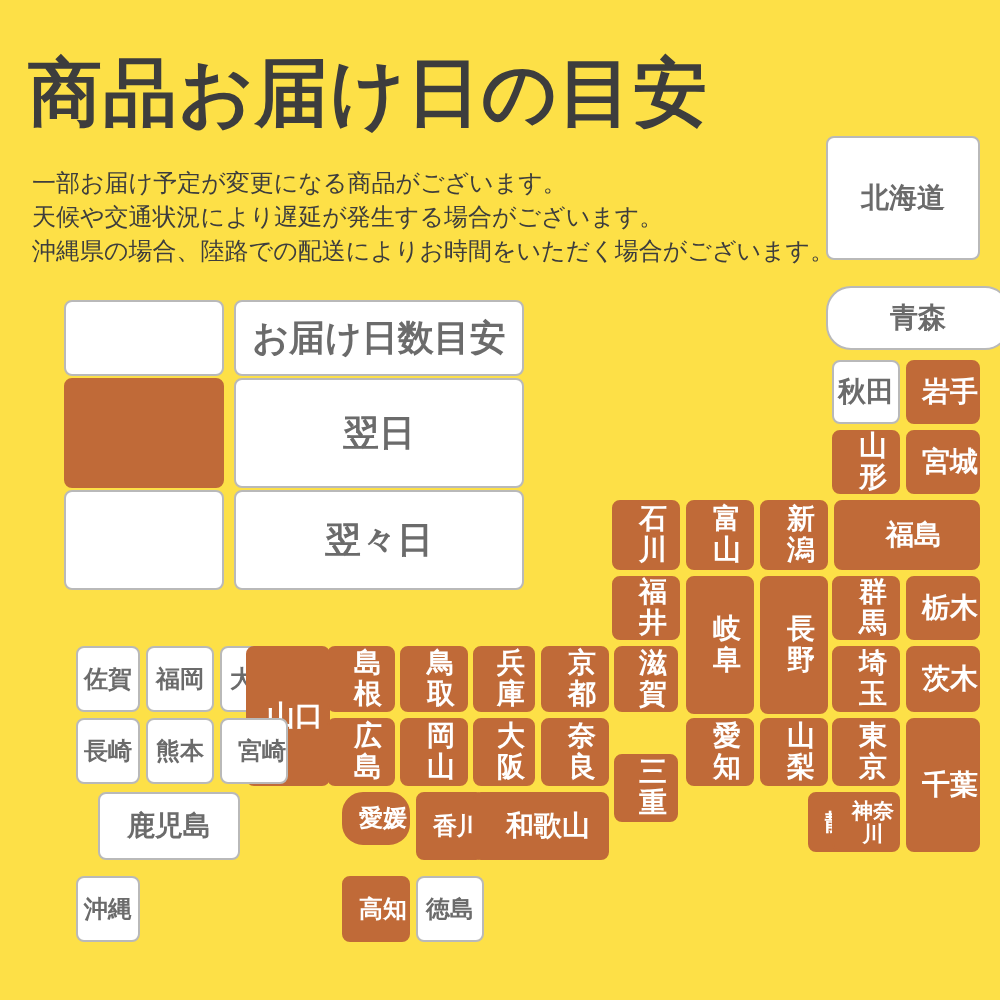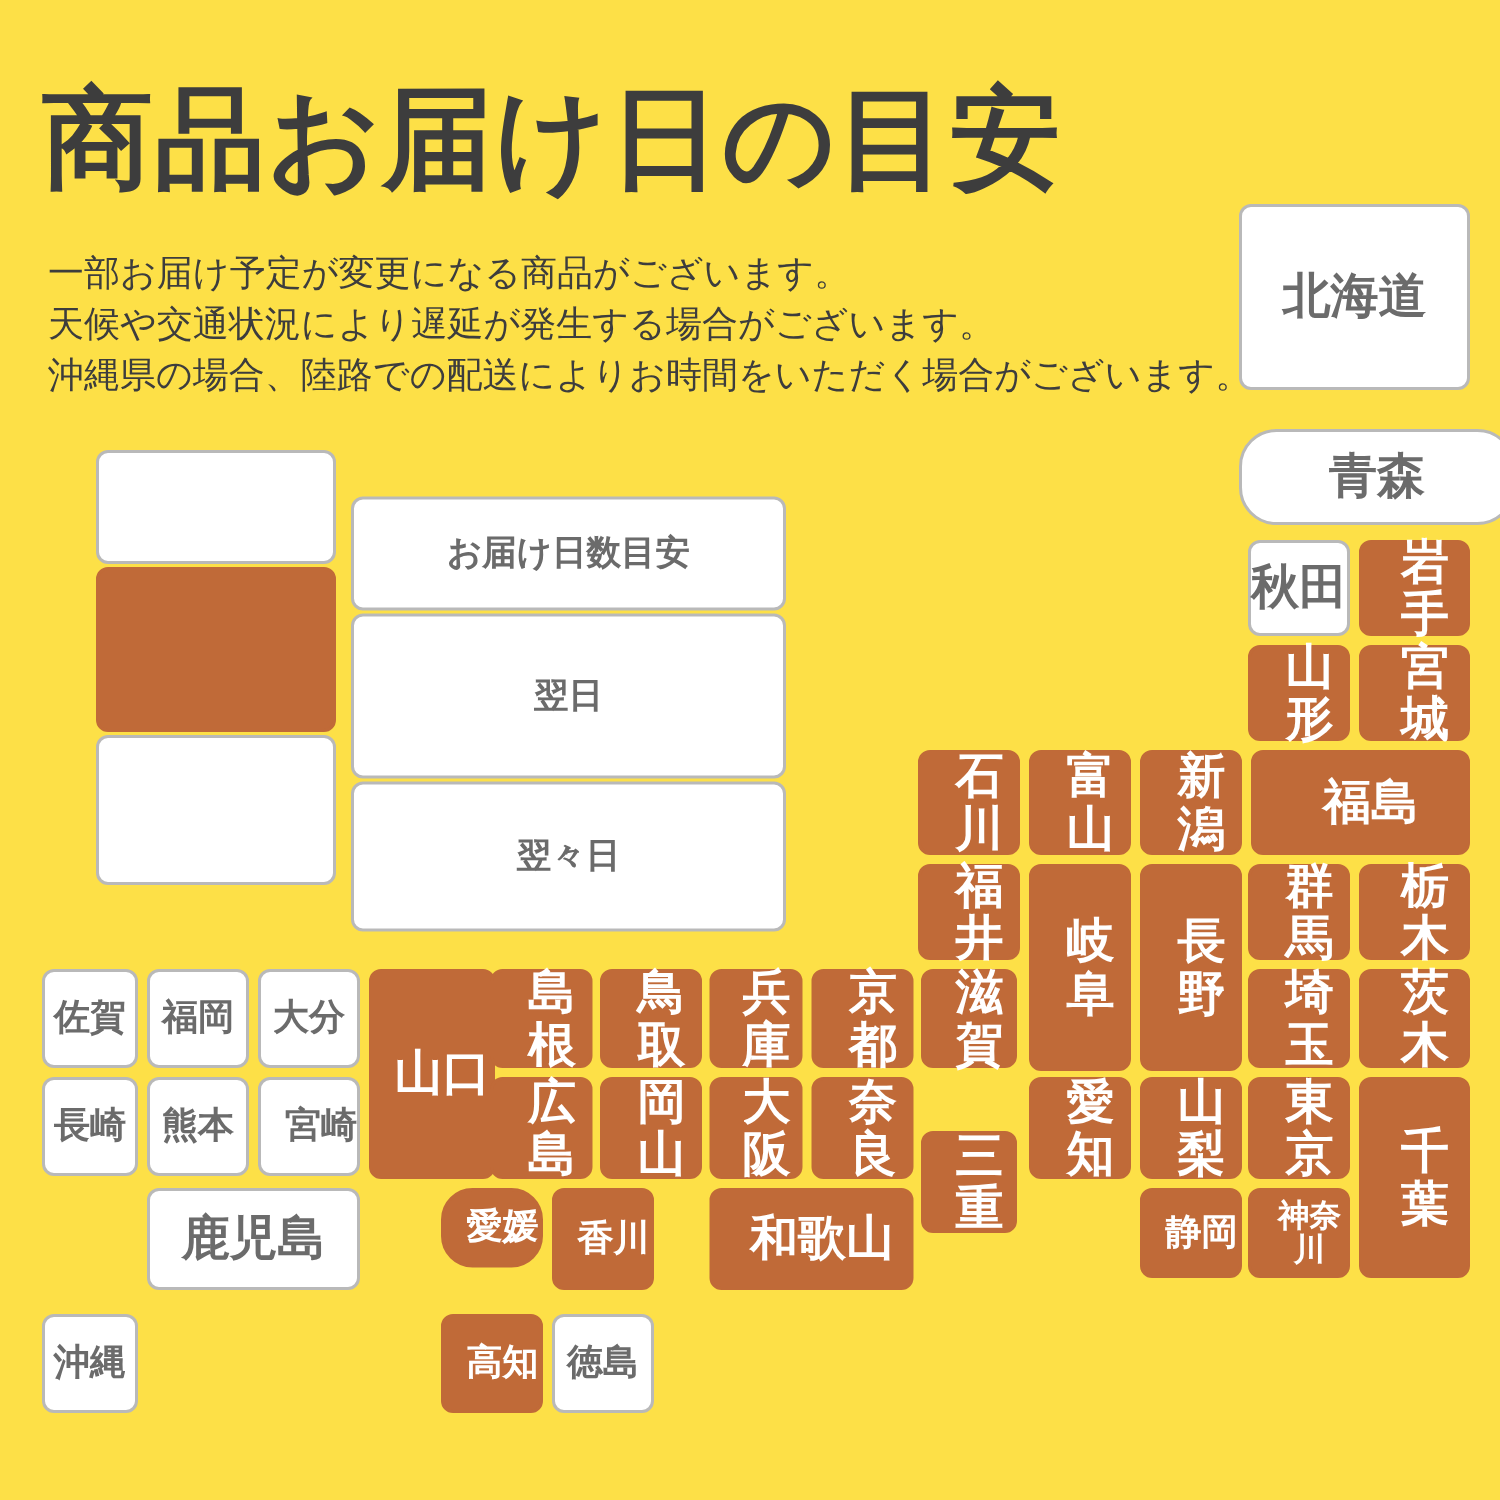--- a/index.html
+++ b/index.html
@@ -48,7 +48,7 @@
     display: flex;
     align-items: center;
     justify-content: center;
-    font-size: 32px;
+    font-size: 28px;
     font-weight: bold;
     text-align: center;
     line-height: 1.1;

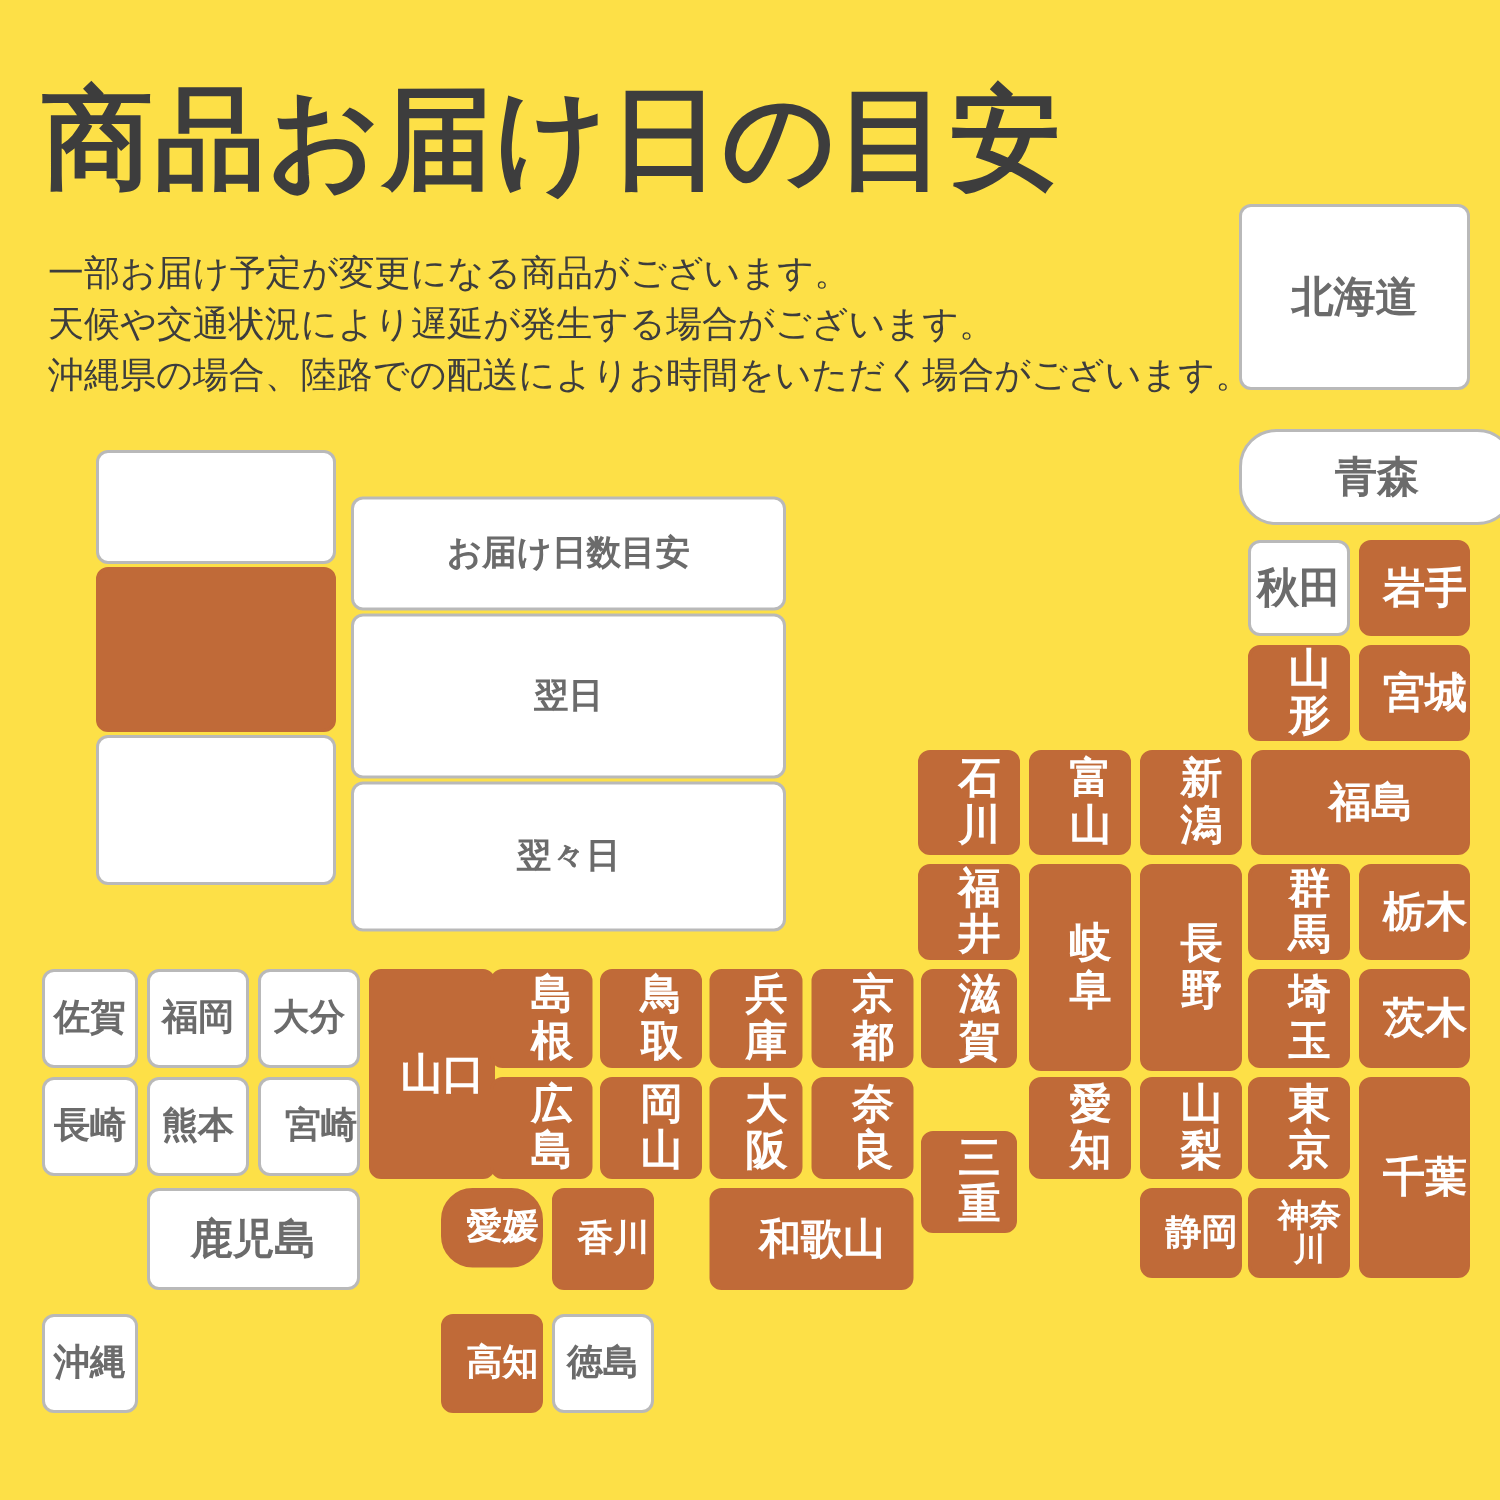--- a/index.html
+++ b/index.html
@@ -66,8 +66,7 @@
   }
   
   .legend-label {
-    font-size: 23px;
-    margin-top: 31px;
+    font-size: 36px;
   }
   .legend-swatch {
   }

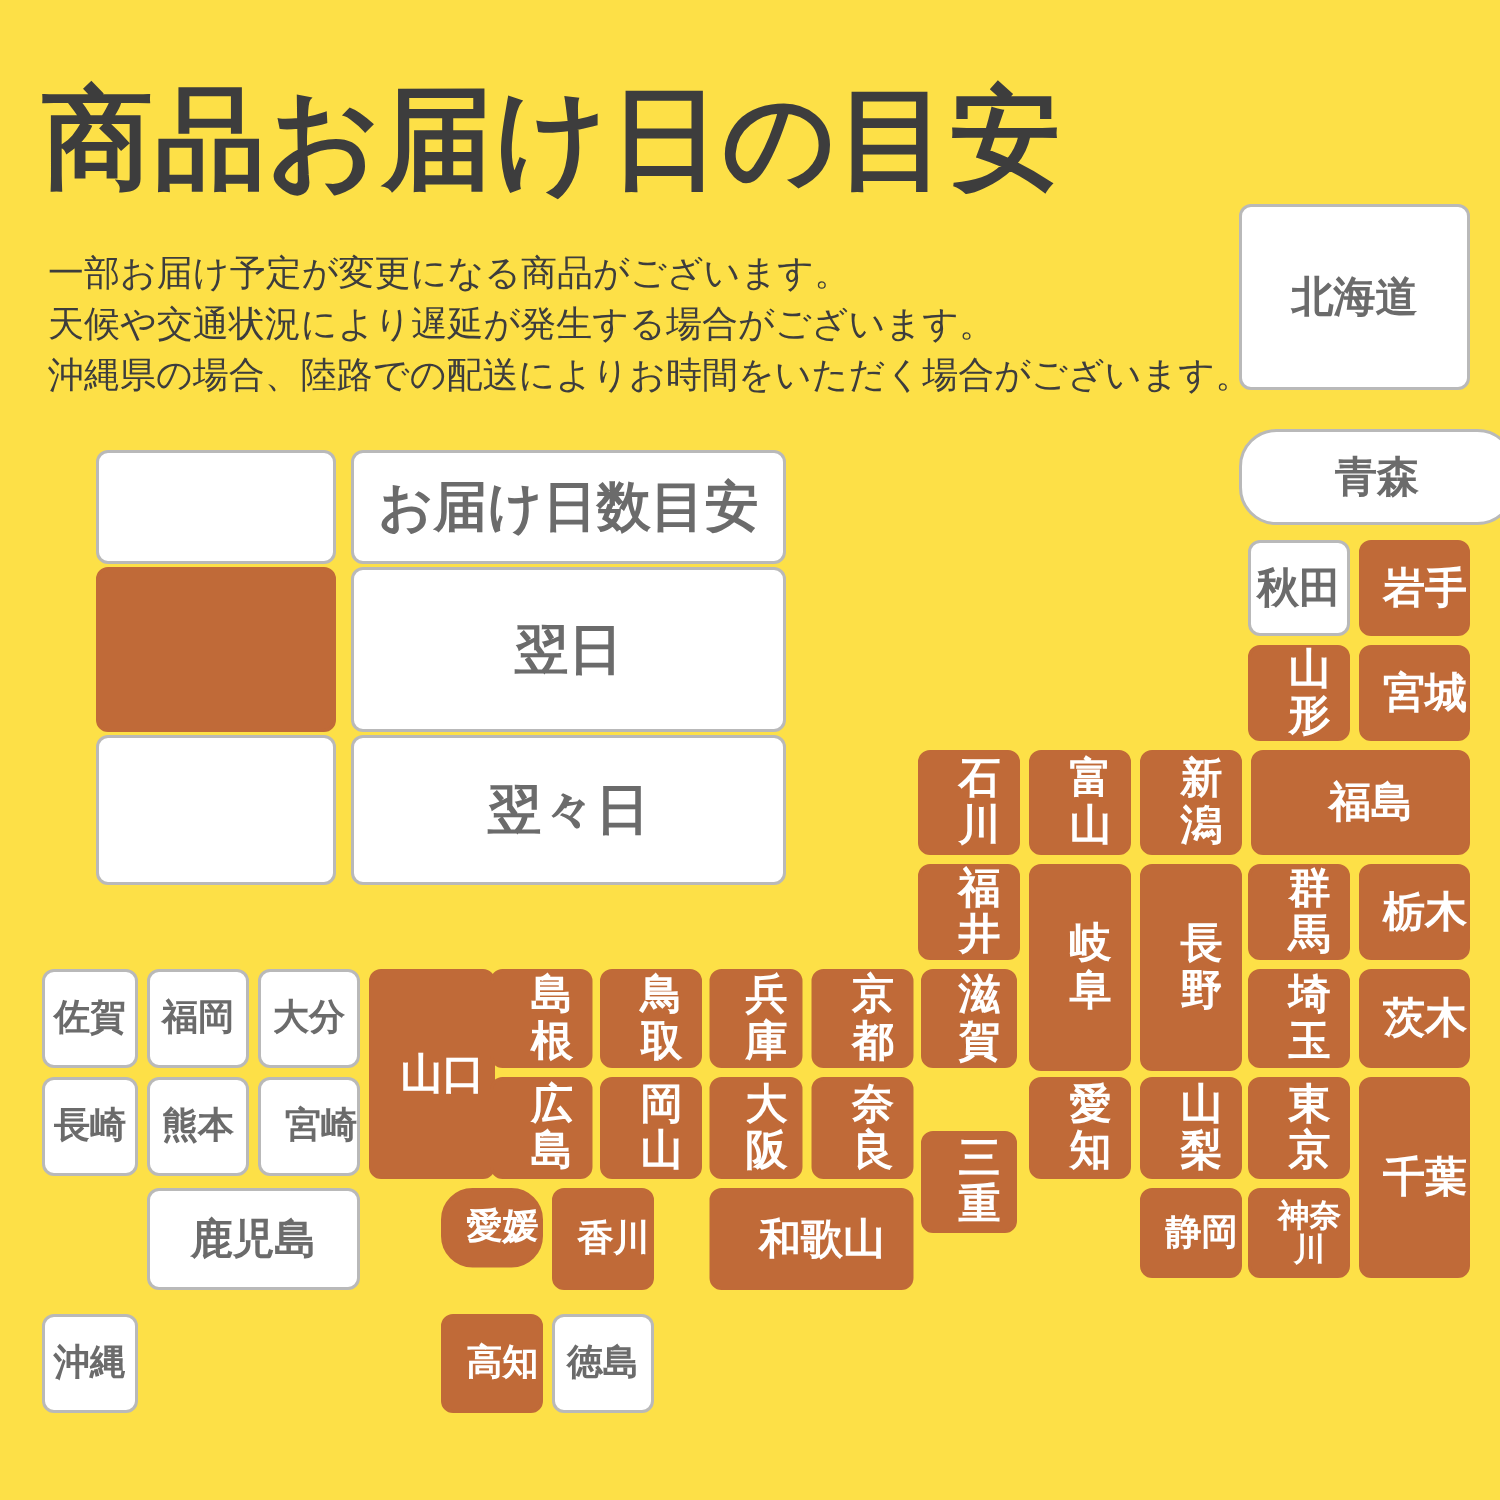--- a/index.html
+++ b/index.html
@@ -73,6 +73,7 @@
   
   .small {
     font-size: 24px;
+    margin-left: 48px;
   }
   .xsmall {
     font-size: 21px;

